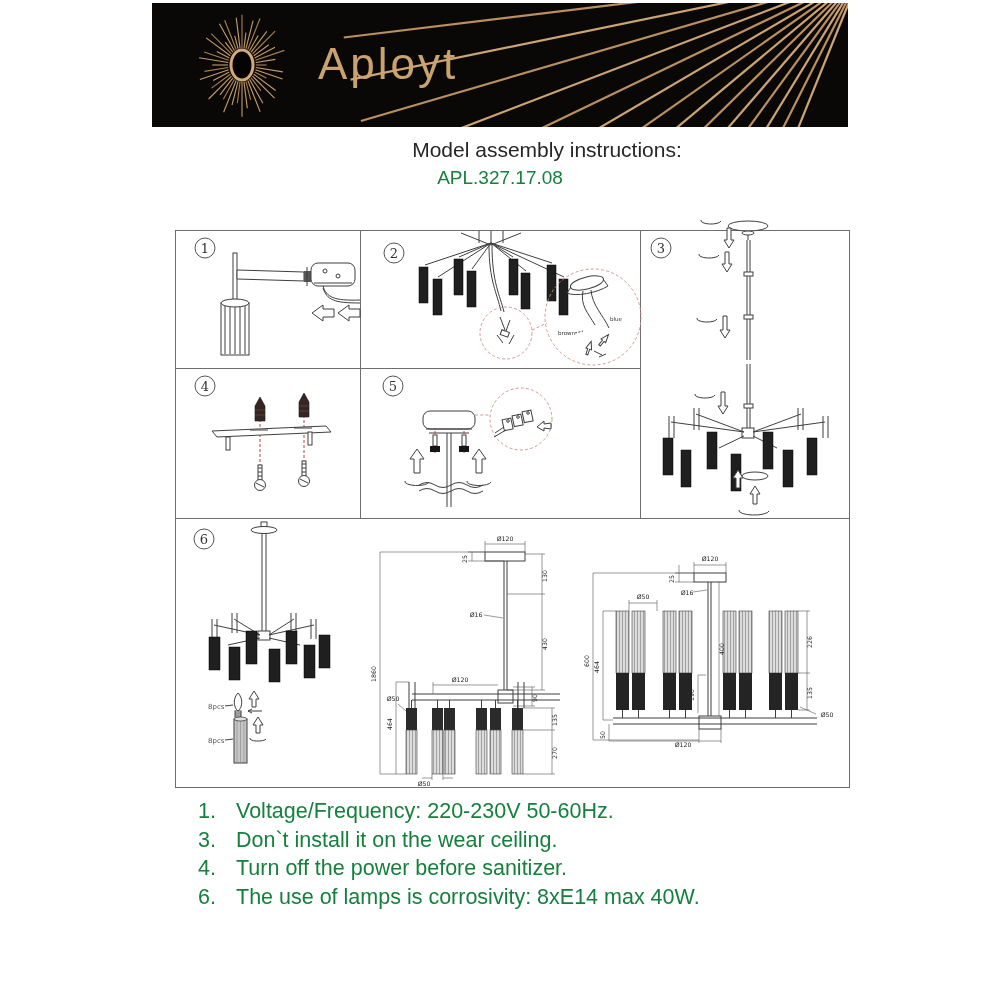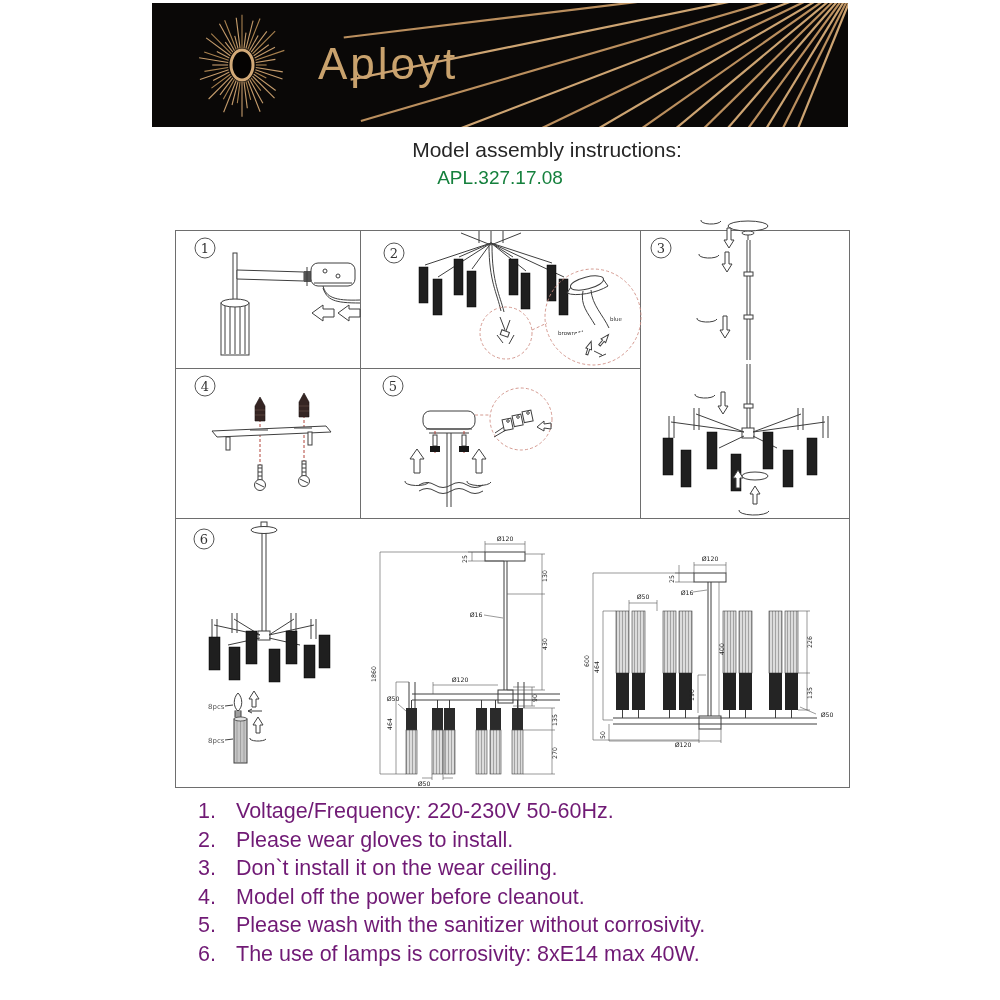--- a/index.html
+++ b/index.html
@@ -29,7 +29,7 @@
   .dash{stroke:#cf8e85;stroke-width:0.9;stroke-dasharray:3,2.2;fill:none;}
   .reddash{stroke:#b2453a;stroke-width:1;stroke-dasharray:3,2;fill:none;}
   
-  .instr{position:absolute;left:198px;top:797px;color:#701a75;font-size:21.5px;}
+  .instr{position:absolute;left:198px;top:797px;color:#15803d;font-size:21.5px;}
   .instr .row{height:28.6px;line-height:28.6px;white-space:nowrap;}
   .instr .num{display:inline-block;width:38px;}
 </style>

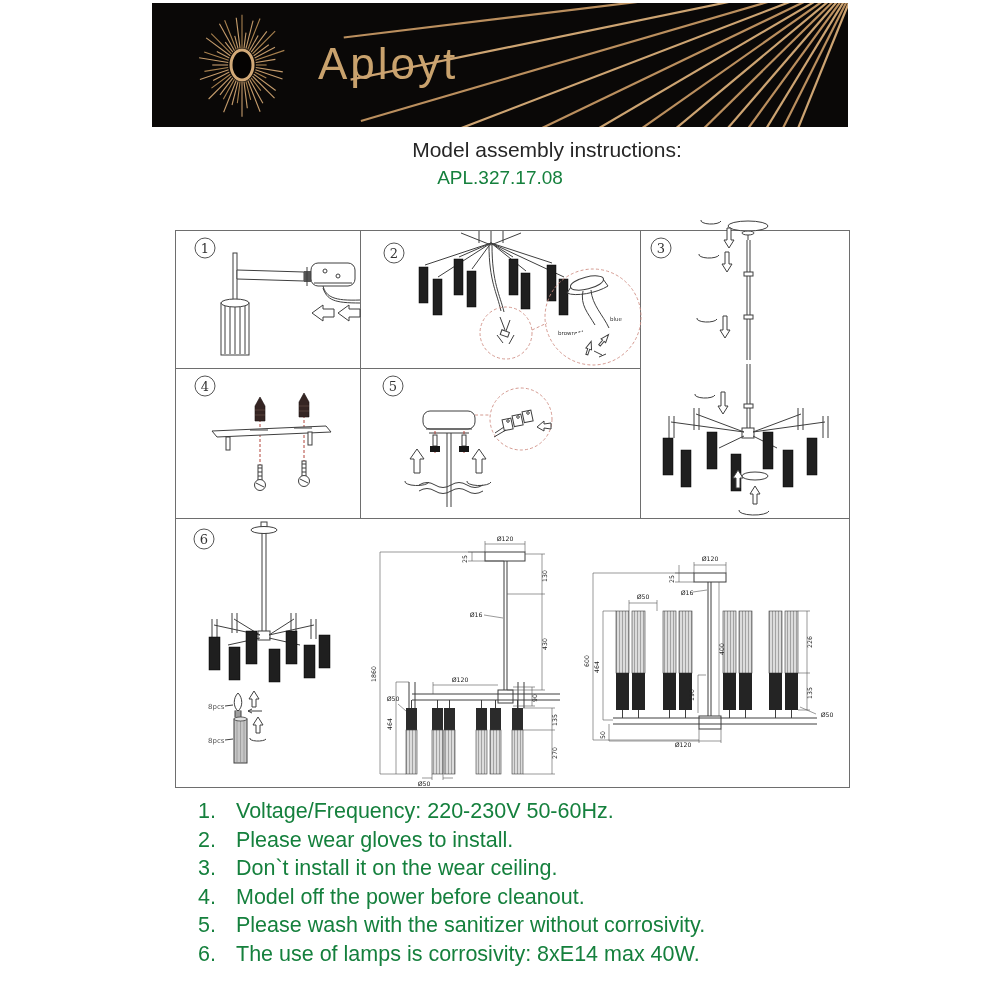--- a/index.html
+++ b/index.html
@@ -457,7 +457,6 @@
 
   <div class="instr">
     <div class="row"><span class="num">1.</span><span>Voltage/Frequency: 220-230V 50-60Hz.</span></div>
-    <div class="row"><span class="num">2.</span><span>Please wear gloves to install.</span></div>
     <div class="row"><span class="num">3.</span><span>Don`t install it on the wear ceiling.</span></div>
     <div class="row"><span class="num">4.</span><span>Model off the power before cleanout.</span></div>
     <div class="row"><span class="num">5.</span><span>Please wash with the sanitizer without corrosivity.</span></div>

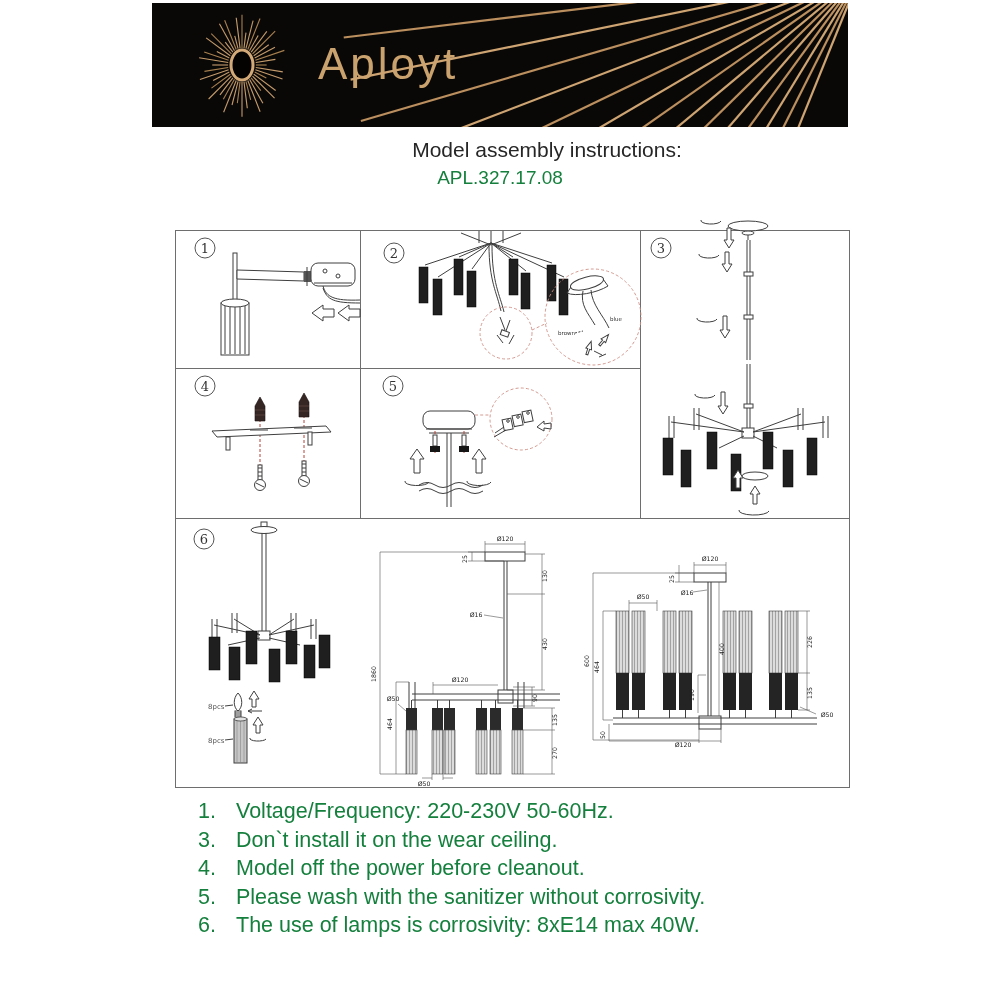--- a/index.html
+++ b/index.html
@@ -458,7 +458,7 @@
   <div class="instr">
     <div class="row"><span class="num">1.</span><span>Voltage/Frequency: 220-230V 50-60Hz.</span></div>
     <div class="row"><span class="num">3.</span><span>Don`t install it on the wear ceiling.</span></div>
-    <div class="row"><span class="num">4.</span><span>Model off the power before cleanout.</span></div>
+    <div class="row"><span class="num">4.</span><span>Turn off the power before sanitizer.</span></div>
     <div class="row"><span class="num">5.</span><span>Please wash with the sanitizer without corrosivity.</span></div>
     <div class="row"><span class="num">6.</span><span>The use of lamps is corrosivity: 8xE14 max 40W.</span></div>
   </div>

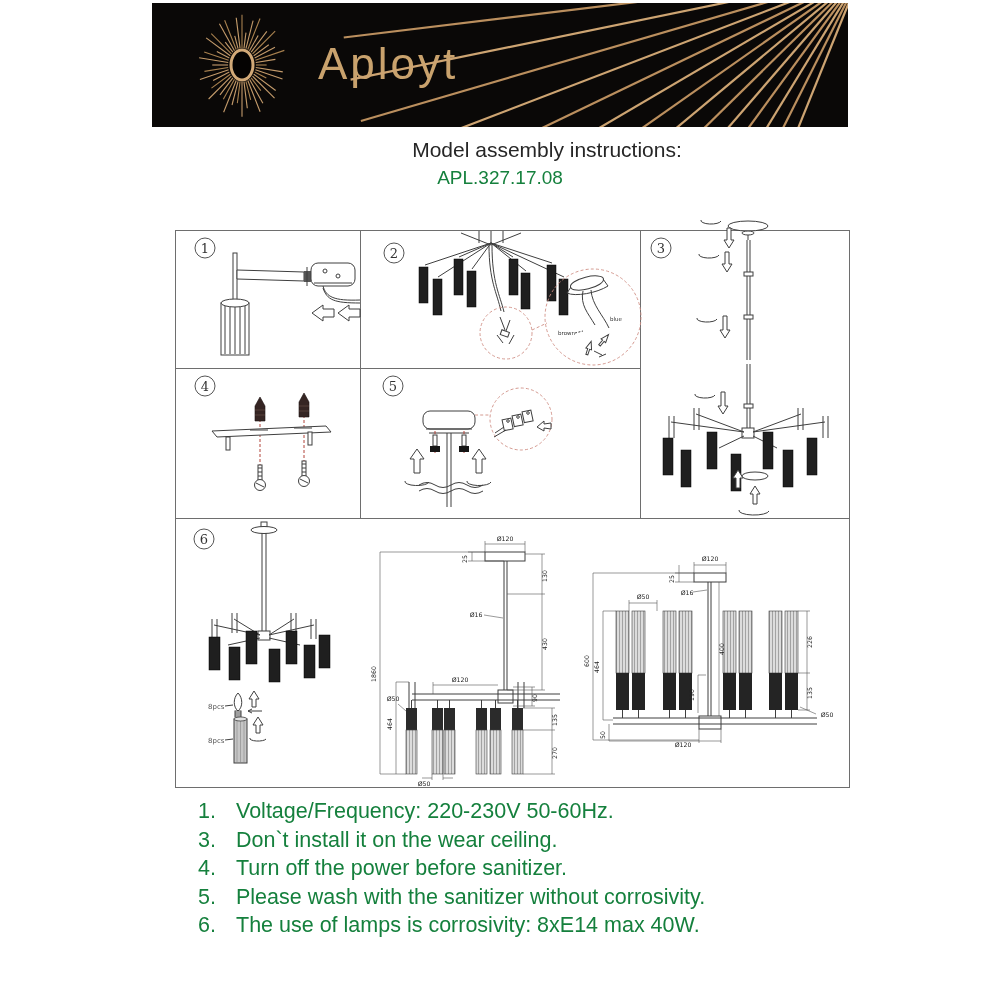--- a/index.html
+++ b/index.html
@@ -459,7 +459,6 @@
     <div class="row"><span class="num">1.</span><span>Voltage/Frequency: 220-230V 50-60Hz.</span></div>
     <div class="row"><span class="num">3.</span><span>Don`t install it on the wear ceiling.</span></div>
     <div class="row"><span class="num">4.</span><span>Turn off the power before sanitizer.</span></div>
-    <div class="row"><span class="num">5.</span><span>Please wash with the sanitizer without corrosivity.</span></div>
     <div class="row"><span class="num">6.</span><span>The use of lamps is corrosivity: 8xE14 max 40W.</span></div>
   </div>
 

